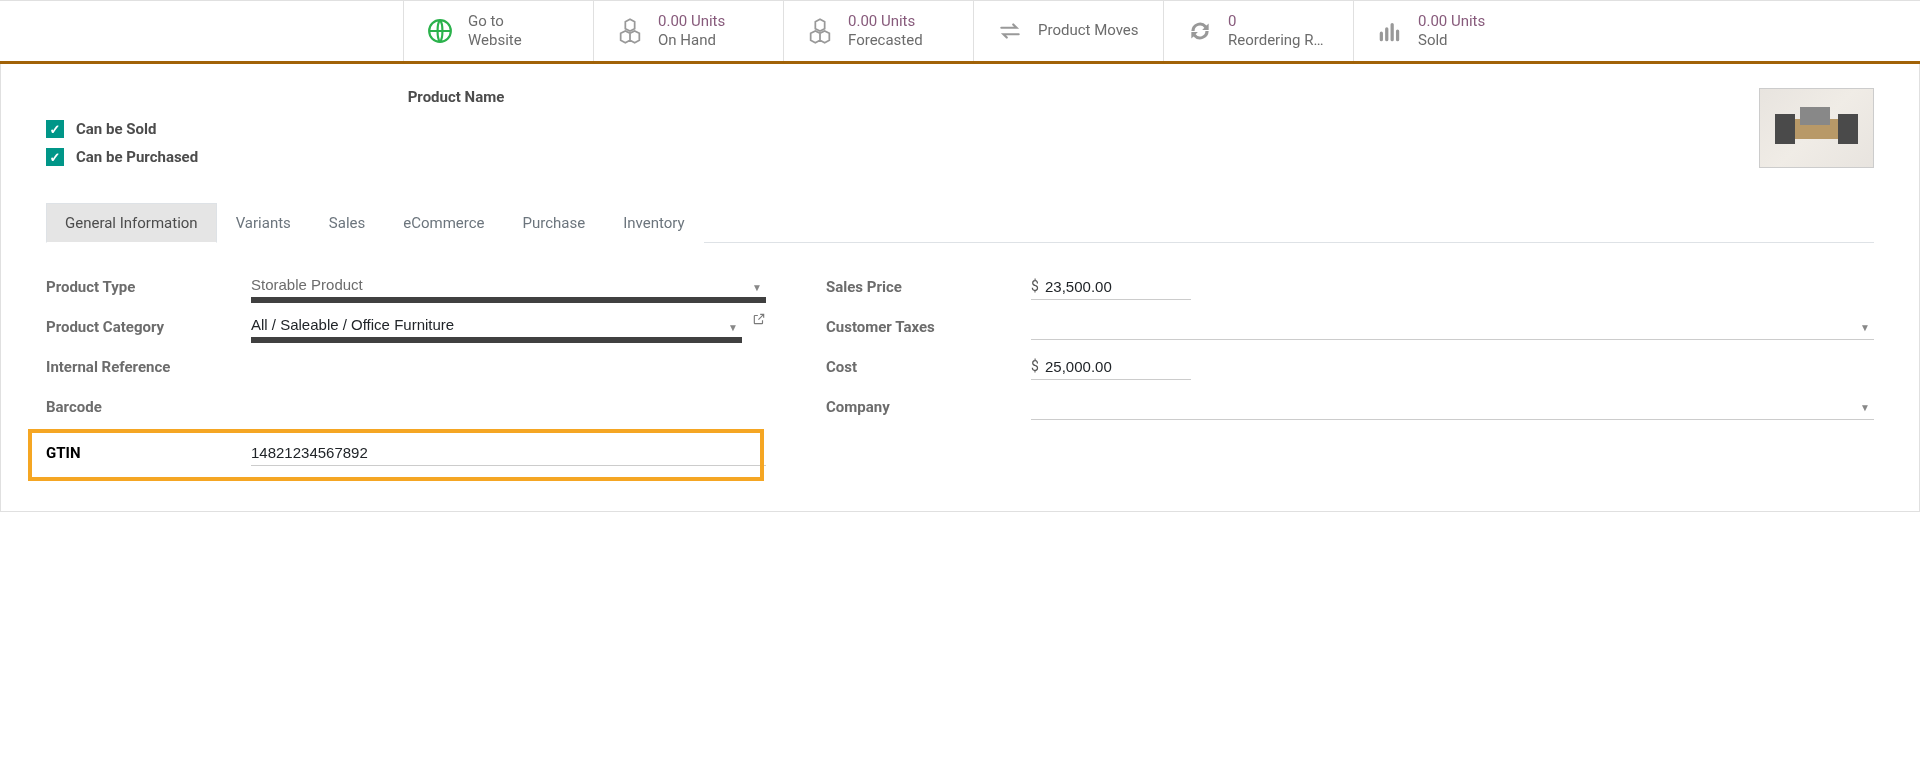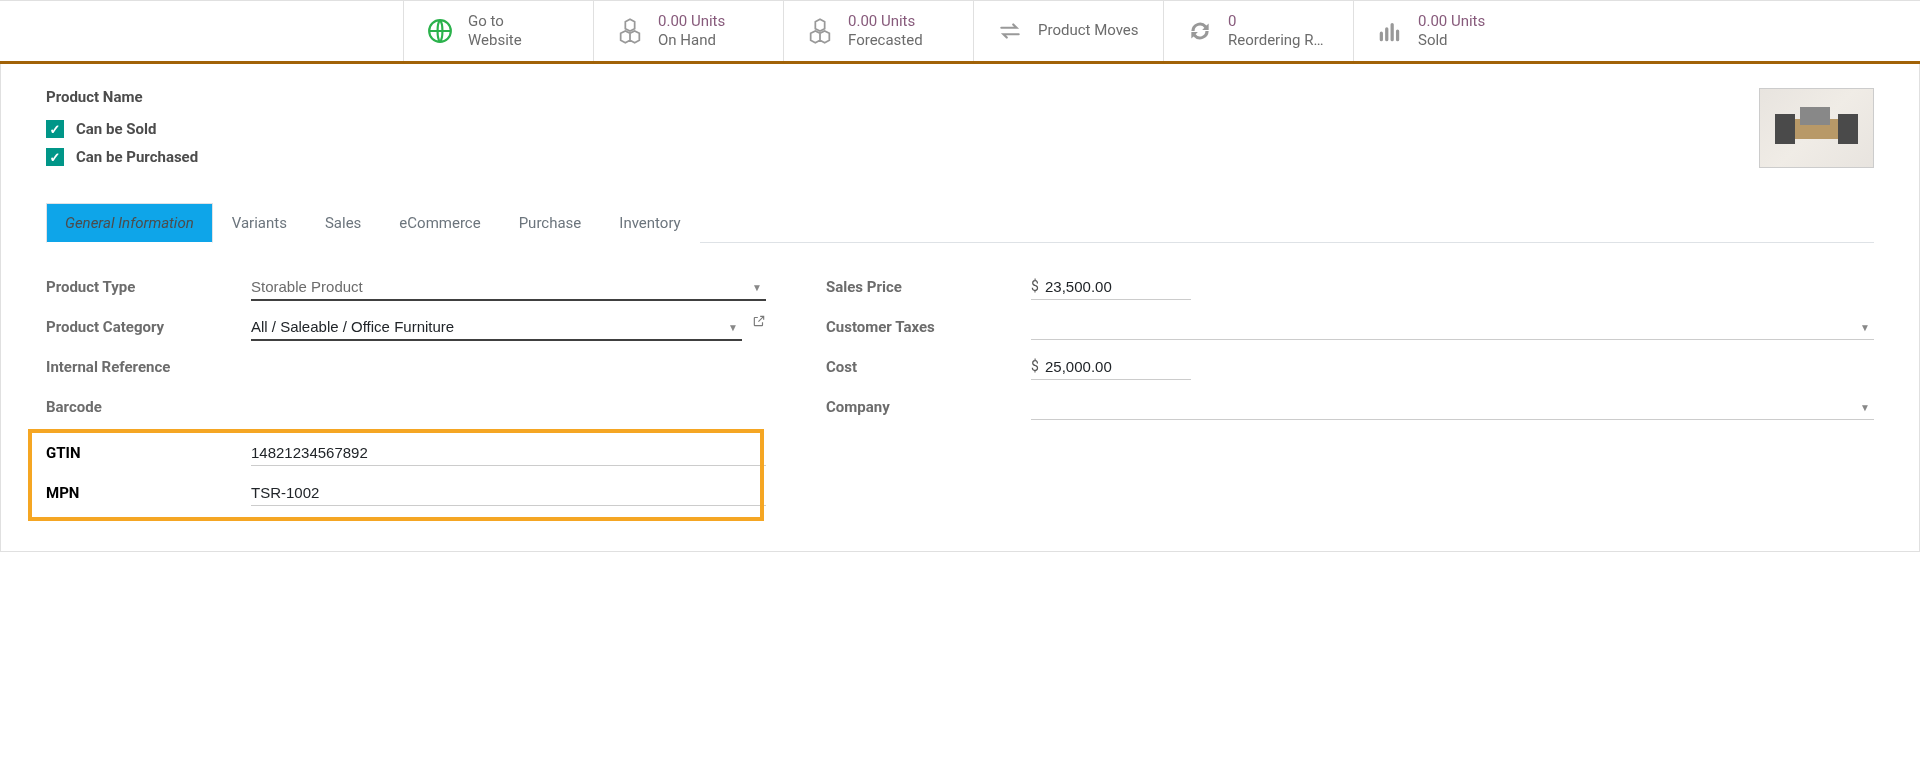--- a/index.html
+++ b/index.html
@@ -18,7 +18,7 @@
 
 .title-row { display: flex; justify-content: space-between; align-items: flex-start; gap: 30px; }
 .title-col { flex: 0 0 820px; }
-.label-heading { font-size: 15px; font-weight: 700; color: #4c4c4c; margin-bottom: 2px; }
+.label-heading { font-size: 15px; font-weight: 700; color: #4c4c4c; margin-bottom: 2px; text-align: center; }
 .product-name { width: 100%; font-size: 34px; font-weight: 400; color: #212529; border: none; border-bottom: 2px solid #5a5a5a; padding: 2px 0 6px 0; outline: none; background: transparent; }
 .product-image { width: 115px; height: 80px; border: 1px solid #ccc; background: #f4f4f4 linear-gradient(135deg,#e8e4df 0%,#f0ece6 50%,#e8e4df 100%); position: relative; }
 

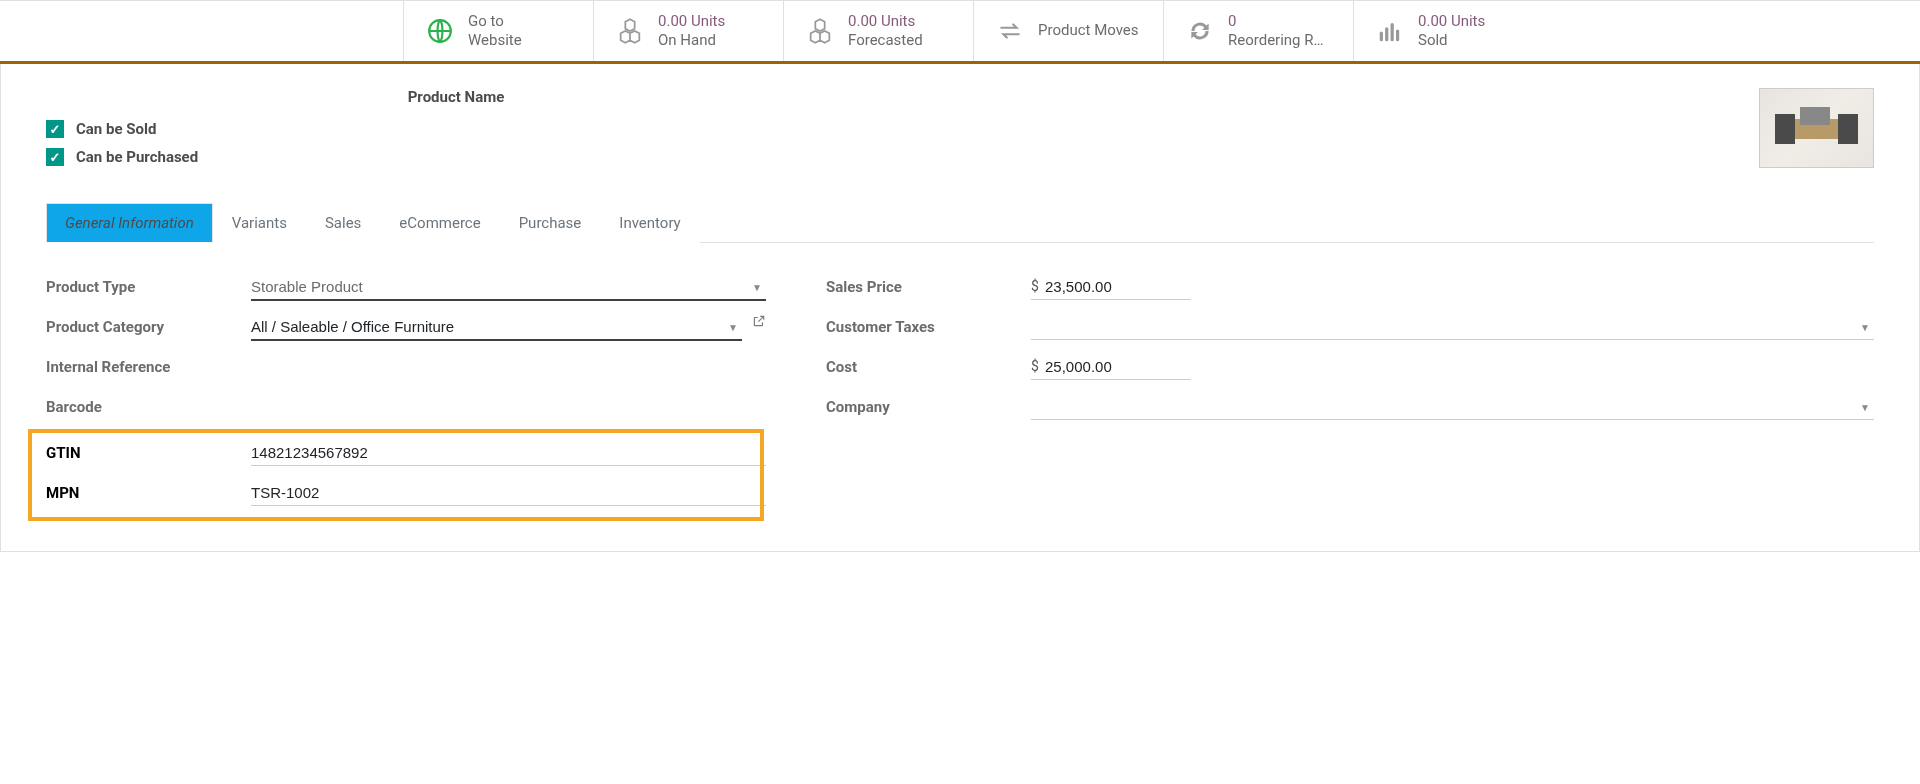--- a/index.html
+++ b/index.html
@@ -29,7 +29,7 @@
 
 .tabs { display: flex; margin-top: 26px; border-bottom: 1px solid #dee2e6; }
 .tab { padding: 10px 18px; font-size: 15px; color: #6c757d; border: 1px solid transparent; border-bottom: none; cursor: pointer; background: #fff; position: relative; top: 1px; }
-.tab.active { border-color: #dee2e6; border-bottom: 1px solid #fff; color: #4c4c4c; background: #0ea5e9; font-style: italic; }
+.tab.active { border-color: #dee2e6; border-bottom: 1px solid #fff; color: #4c4c4c; background: #e5e5e5; }
 
 .tab-content { padding-top: 26px; display: flex; gap: 60px; }
 .col { flex: 0 0 720px; }

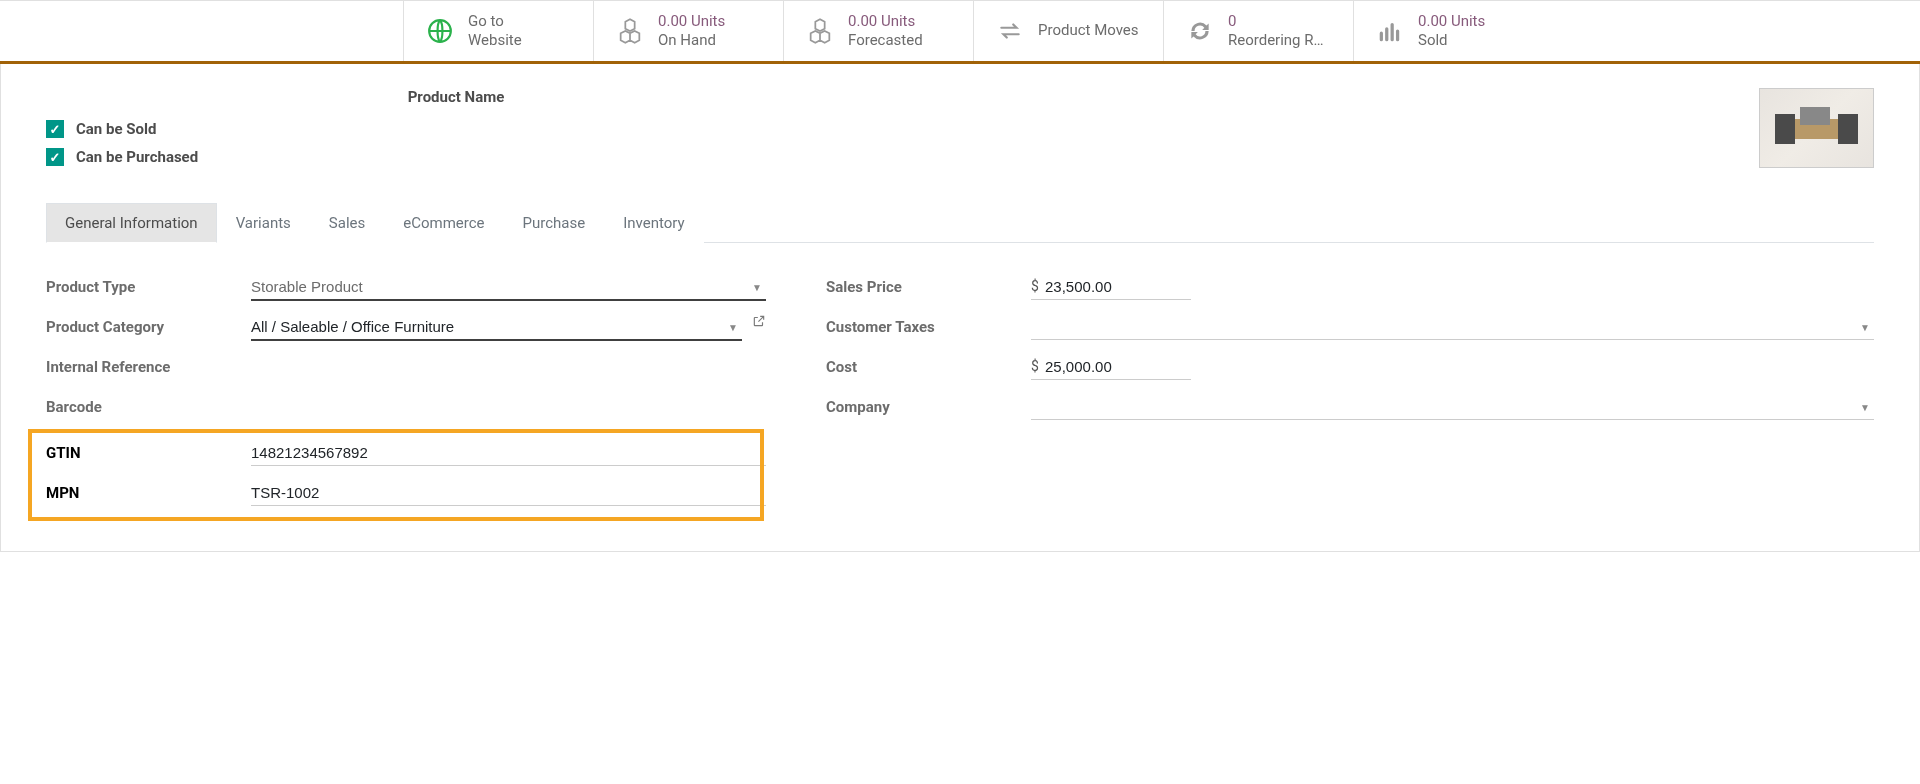--- a/index.html
+++ b/index.html
@@ -38,7 +38,7 @@
 .form-row .fl { width: 205px; font-size: 15px; font-weight: 700; color: #6c6c6c; }
 .form-row .fv { flex: 1; position: relative; }
 .fv-input { width: 100%; border: none; border-bottom: 1px solid #ccc; font-size: 15px; color: #212529; padding: 4px 22px 4px 0; outline: none; background: transparent; }
-.fv-input.heavy { border-bottom: 2px solid #404040; }
+.fv-input.heavy { border-bottom: 6px solid #404040; }
 .fv-caret { position: absolute; right: 4px; top: 50%; transform: translateY(-50%); font-size: 10px; color: #888; pointer-events: none; }
 .ext-link { margin-left: 10px; color: #7a7a7a; font-size: 14px; cursor: pointer; }
 .currency { position: absolute; left: 0; top: 4px; color: #555; }

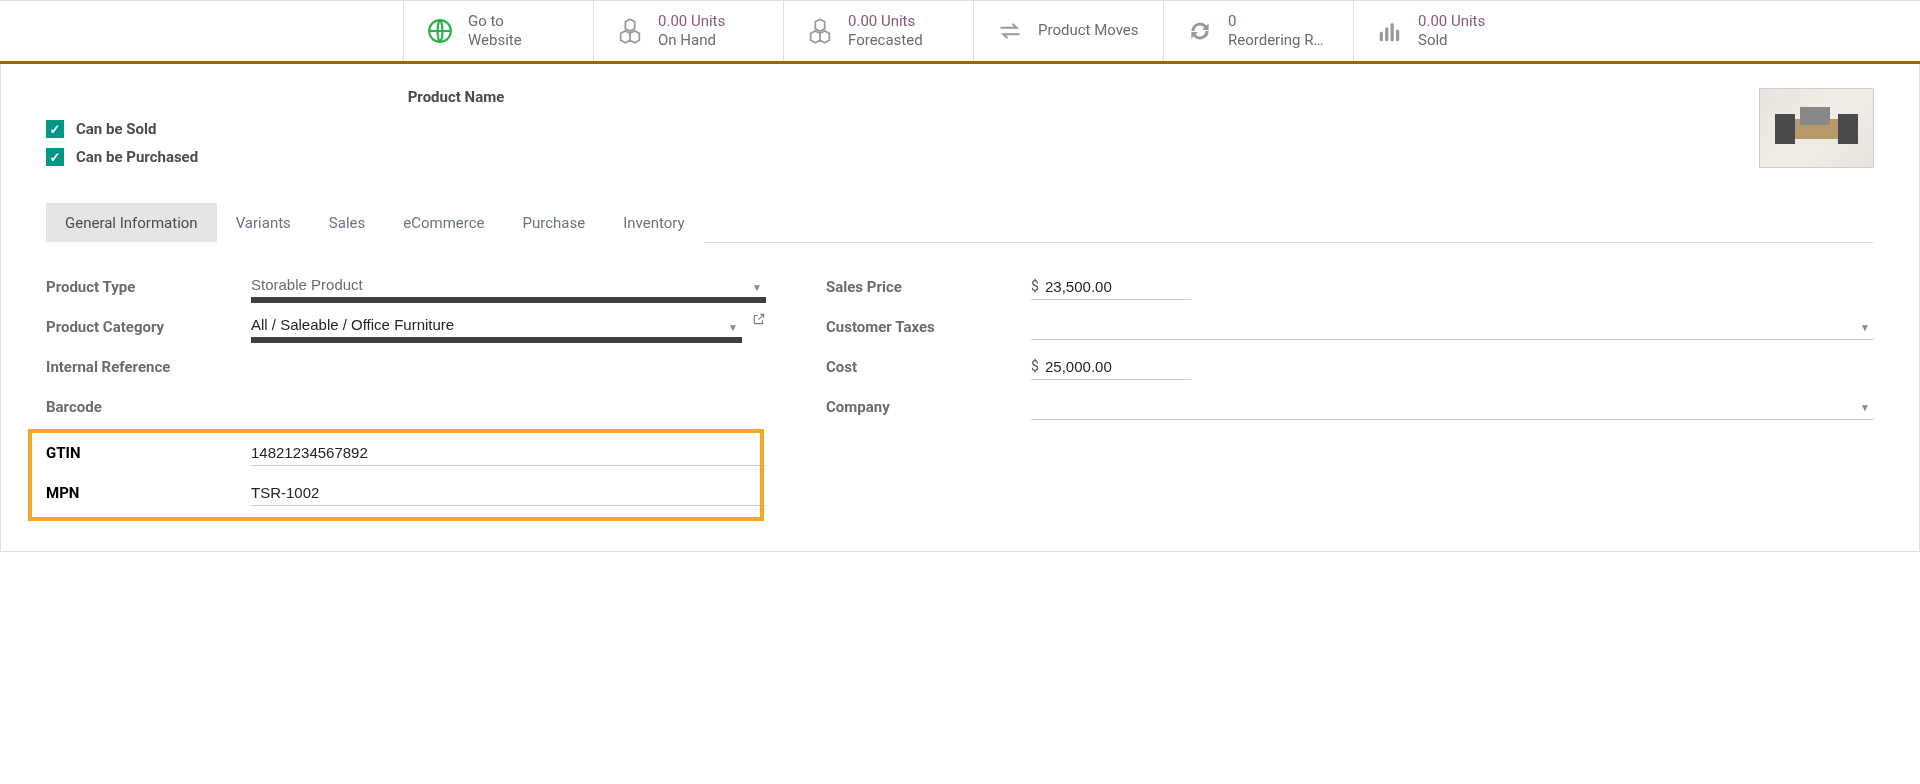--- a/index.html
+++ b/index.html
@@ -206,12 +206,6 @@
               <input class="fv-input" value="14821234567892" style="">
             </div>
           </div>
-          <div class="form-row">
-            <div class="fl">MPN</div>
-            <div class="fv">
-              <input class="fv-input" value="TSR-1002" style="">
-            </div>
-          </div>
         </div>
         <div class="highlight-border"></div>
       </div>

